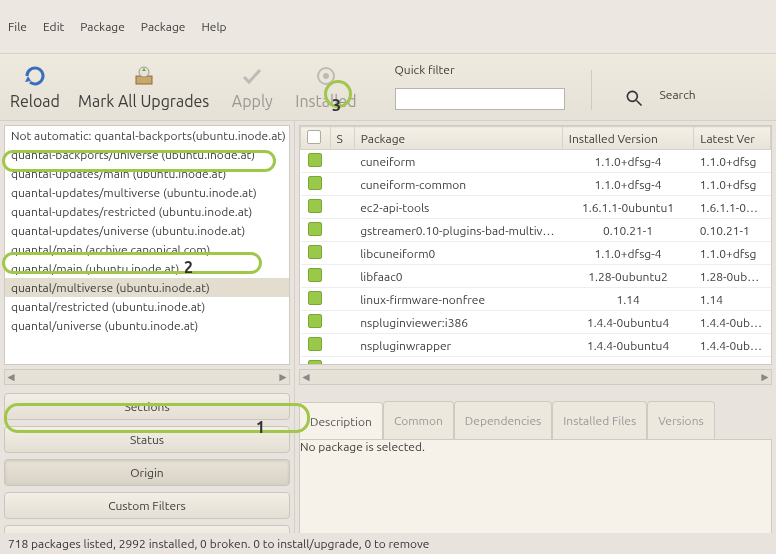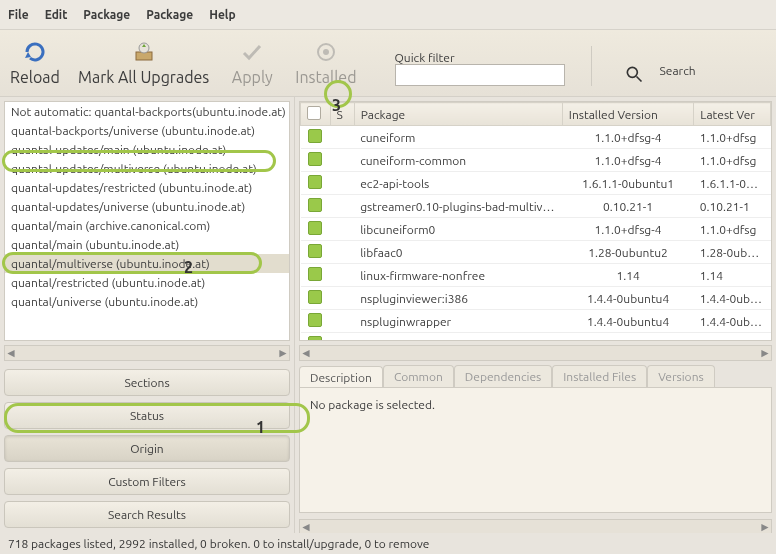--- a/index.html
+++ b/index.html
@@ -4,7 +4,7 @@
 <style>
 * { box-sizing: border-box; margin: 0; padding: 0; font-family: "Ubuntu", "Segoe UI", sans-serif; font-size: 12px; }
 body { background: #e8e4dd; width: 776px; height: 554px; overflow: hidden; position: relative; color: #3c3c3c; }
-.menubar { display: flex; gap: 16px; padding: 8px 8px; background: #ece8e1; border-bottom: 1px solid #d6d2ca; font-weight: bold; }
+.menubar { display: flex; gap: 16px; padding: 20px 8px; background: #ece8e1; border-bottom: 1px solid #d6d2ca; }
 .menubar span { cursor: default; }
 .toolbar { display: flex; align-items: flex-end; padding: 6px 10px 10px 10px; gap: 18px; border-bottom: 1px solid #d4d0c8; background: linear-gradient(#efeade,#e6e1d7); }
 .tbtn { display: flex; flex-direction: column; align-items: center; gap: 2px; min-width: 50px; }

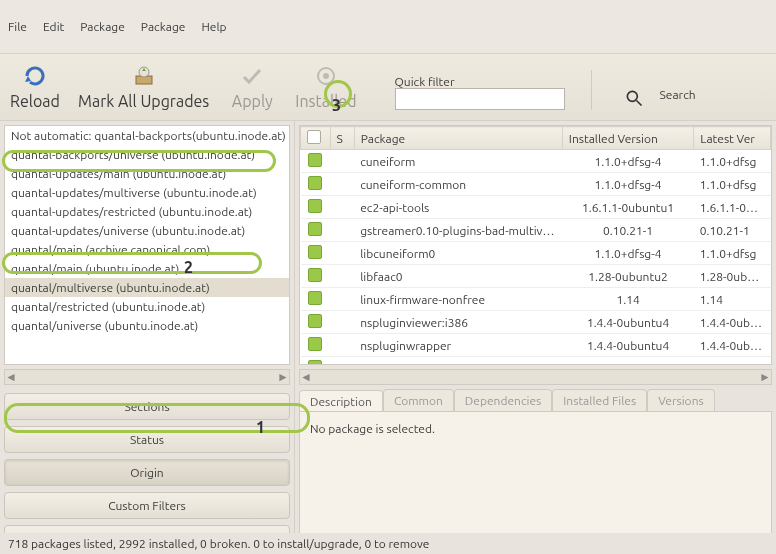--- a/index.html
+++ b/index.html
@@ -11,7 +11,7 @@
 .tbtn .icon { width: 28px; height: 28px; display:flex; align-items:center; justify-content:center; }
 .tlabel { font-size: 16px; }
 .disabled { opacity: 0.45; }
-.filterblock { display:flex; flex-direction:column; gap:0; margin-left: 20px; }
+.filterblock { display:flex; flex-direction:column; gap:12px; margin-left: 20px; }
 .filterblock label { font-size:12px; }
 .filterblock input { width: 170px; height: 22px; border:1px solid #b8b4ac; background:#fff; padding:2px 4px; }
 .searchgrp { display:flex; align-items:flex-start; gap:16px; margin-left: 14px; margin-top: 12px; }

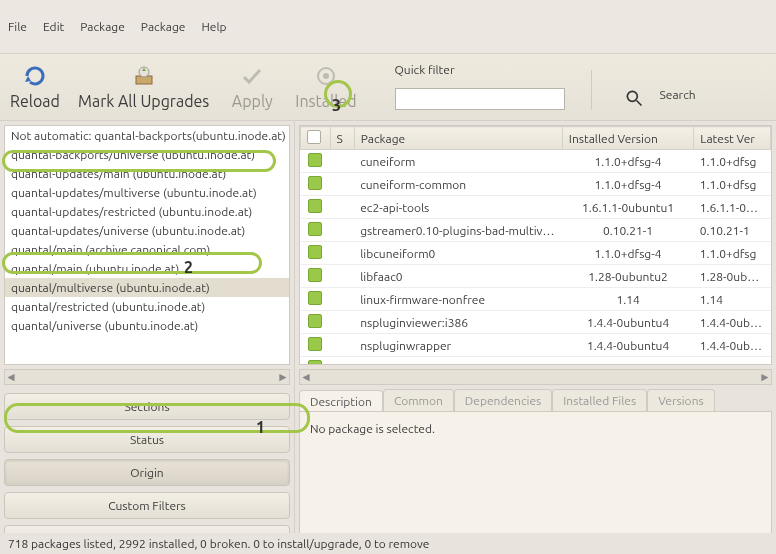--- a/index.html
+++ b/index.html
@@ -37,7 +37,7 @@
 .ivcol { width: 120px; max-width:120px;text-align:center; }
 .lvcol { width: 70px; max-width:70px; }
 .tabs { display:flex; gap:0; margin:4px 4px 0 4px; }
-.tab { padding:4px 10px; border:1px solid #cfcbc2; border-bottom:none; background:#ece8de; border-radius:4px 4px 0 0; color:#999; cursor:default; }
+.tab { padding:12px 10px; border:1px solid #cfcbc2; border-bottom:none; background:#ece8de; border-radius:4px 4px 0 0; color:#999; cursor:default;margin-top:12px; }
 .tab.active { background:#f6f2e9; color:#555; position:relative; top:1px; }
 .detail { margin:0 4px 4px 4px; border:1px solid #cfcbc2; background:#f6f2e9; flex:1; padding:10px; position:relative; }
 .statusbar { position:absolute; bottom:0; left:0; right:0; padding:4px 8px; background:#e8e4dd; color:#333; }

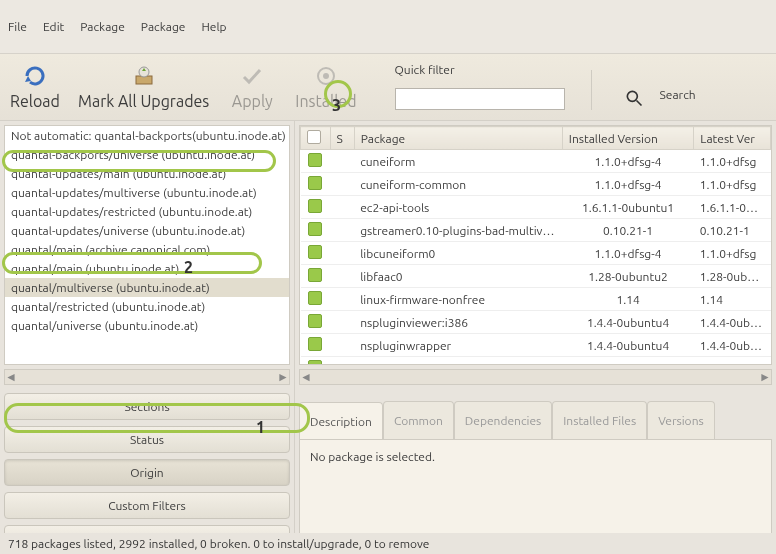--- a/index.html
+++ b/index.html
@@ -39,7 +39,7 @@
 .tabs { display:flex; gap:0; margin:4px 4px 0 4px; }
 .tab { padding:12px 10px; border:1px solid #cfcbc2; border-bottom:none; background:#ece8de; border-radius:4px 4px 0 0; color:#999; cursor:default;margin-top:12px; }
 .tab.active { background:#f6f2e9; color:#555; position:relative; top:1px; }
-.detail { margin:0 4px 4px 4px; border:1px solid #cfcbc2; background:#f6f2e9; flex:1; padding:10px; position:relative; }
+.detail { margin:0 4px 4px 4px; border:1px solid #cfcbc2; background:#f6f2e9; flex:1; position:relative; }
 .statusbar { position:absolute; bottom:0; left:0; right:0; padding:4px 8px; background:#e8e4dd; color:#333; }
 .anno { position:absolute; border:3px solid #a2c64a; border-radius:14px; pointer-events:none; }
 .anno-label { position:absolute; font-size:16px; font-weight:bold; color:#333; pointer-events:none; }

